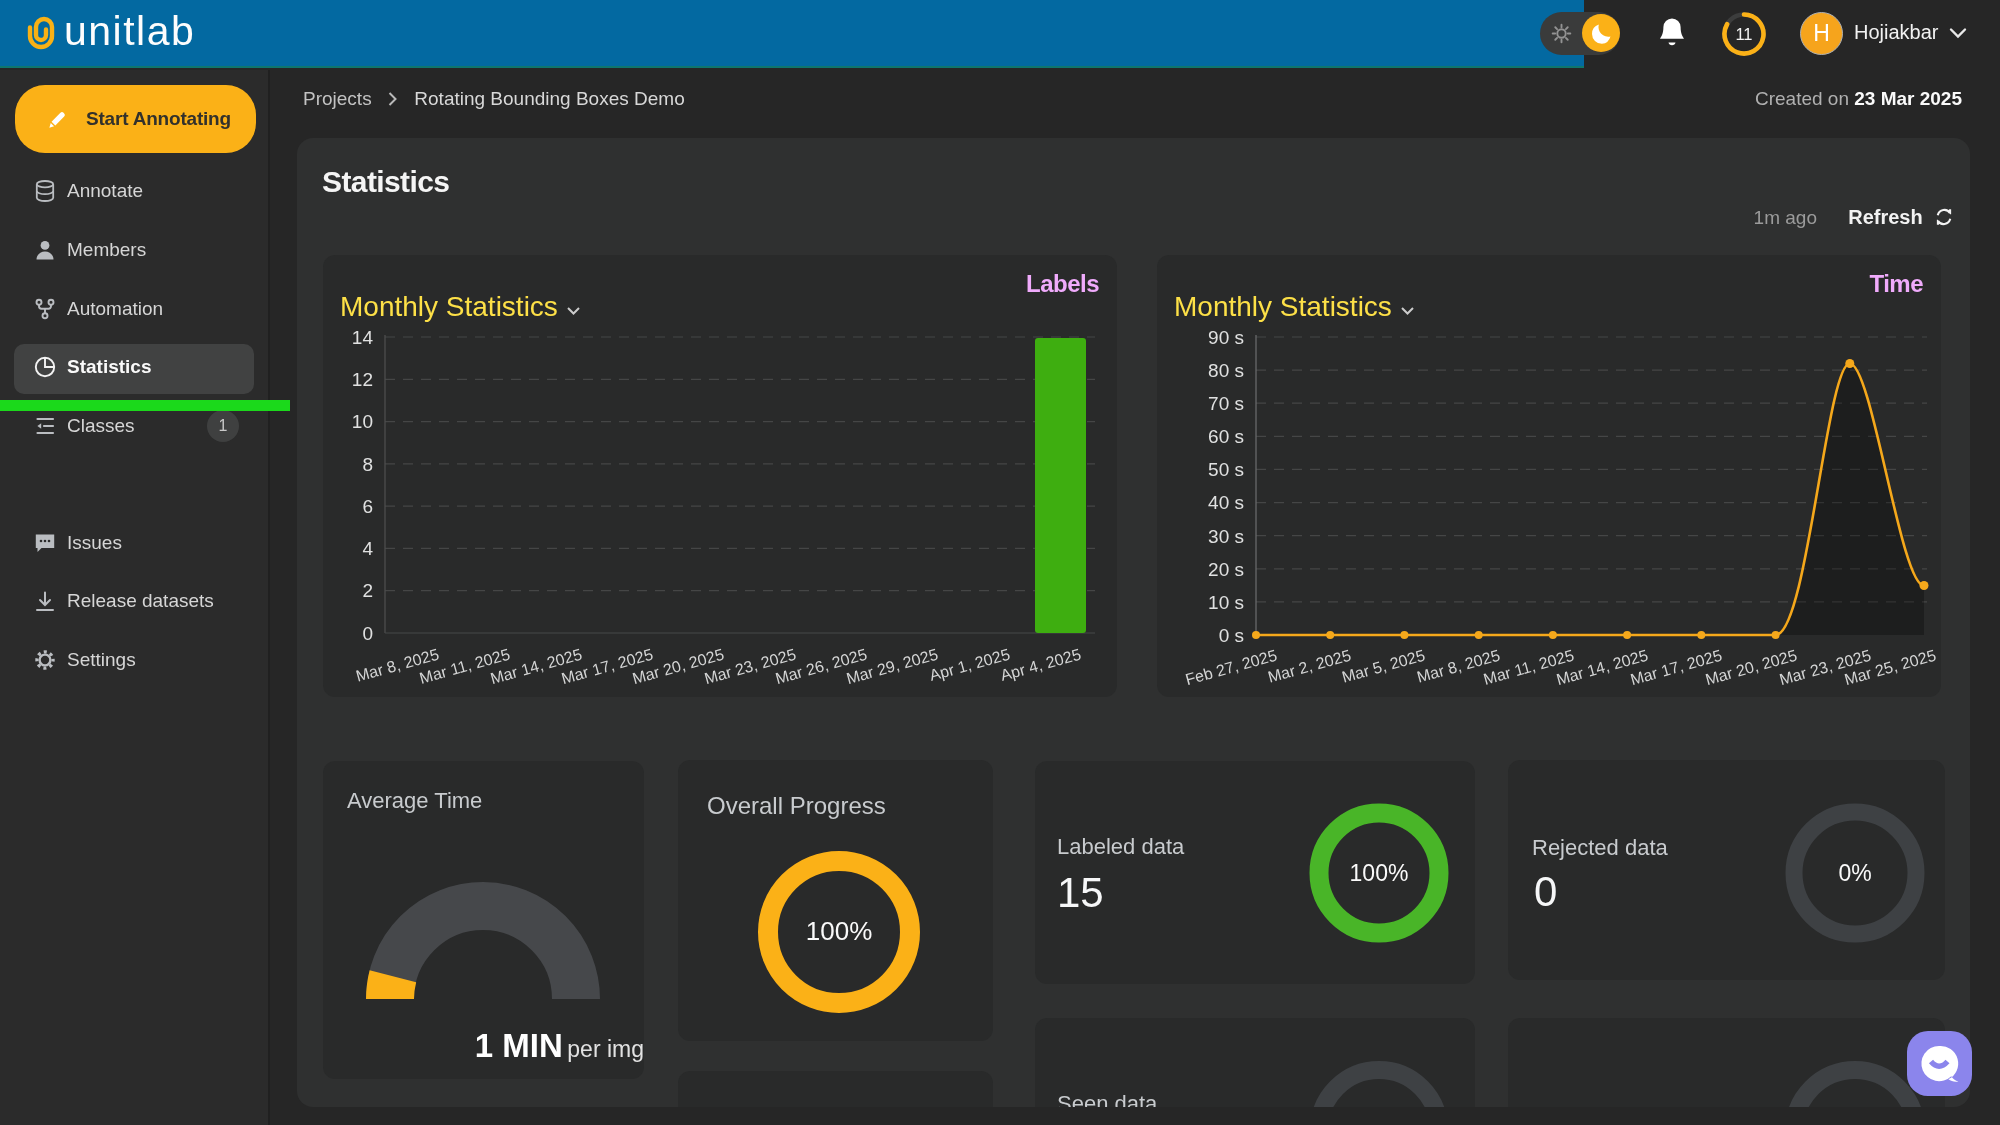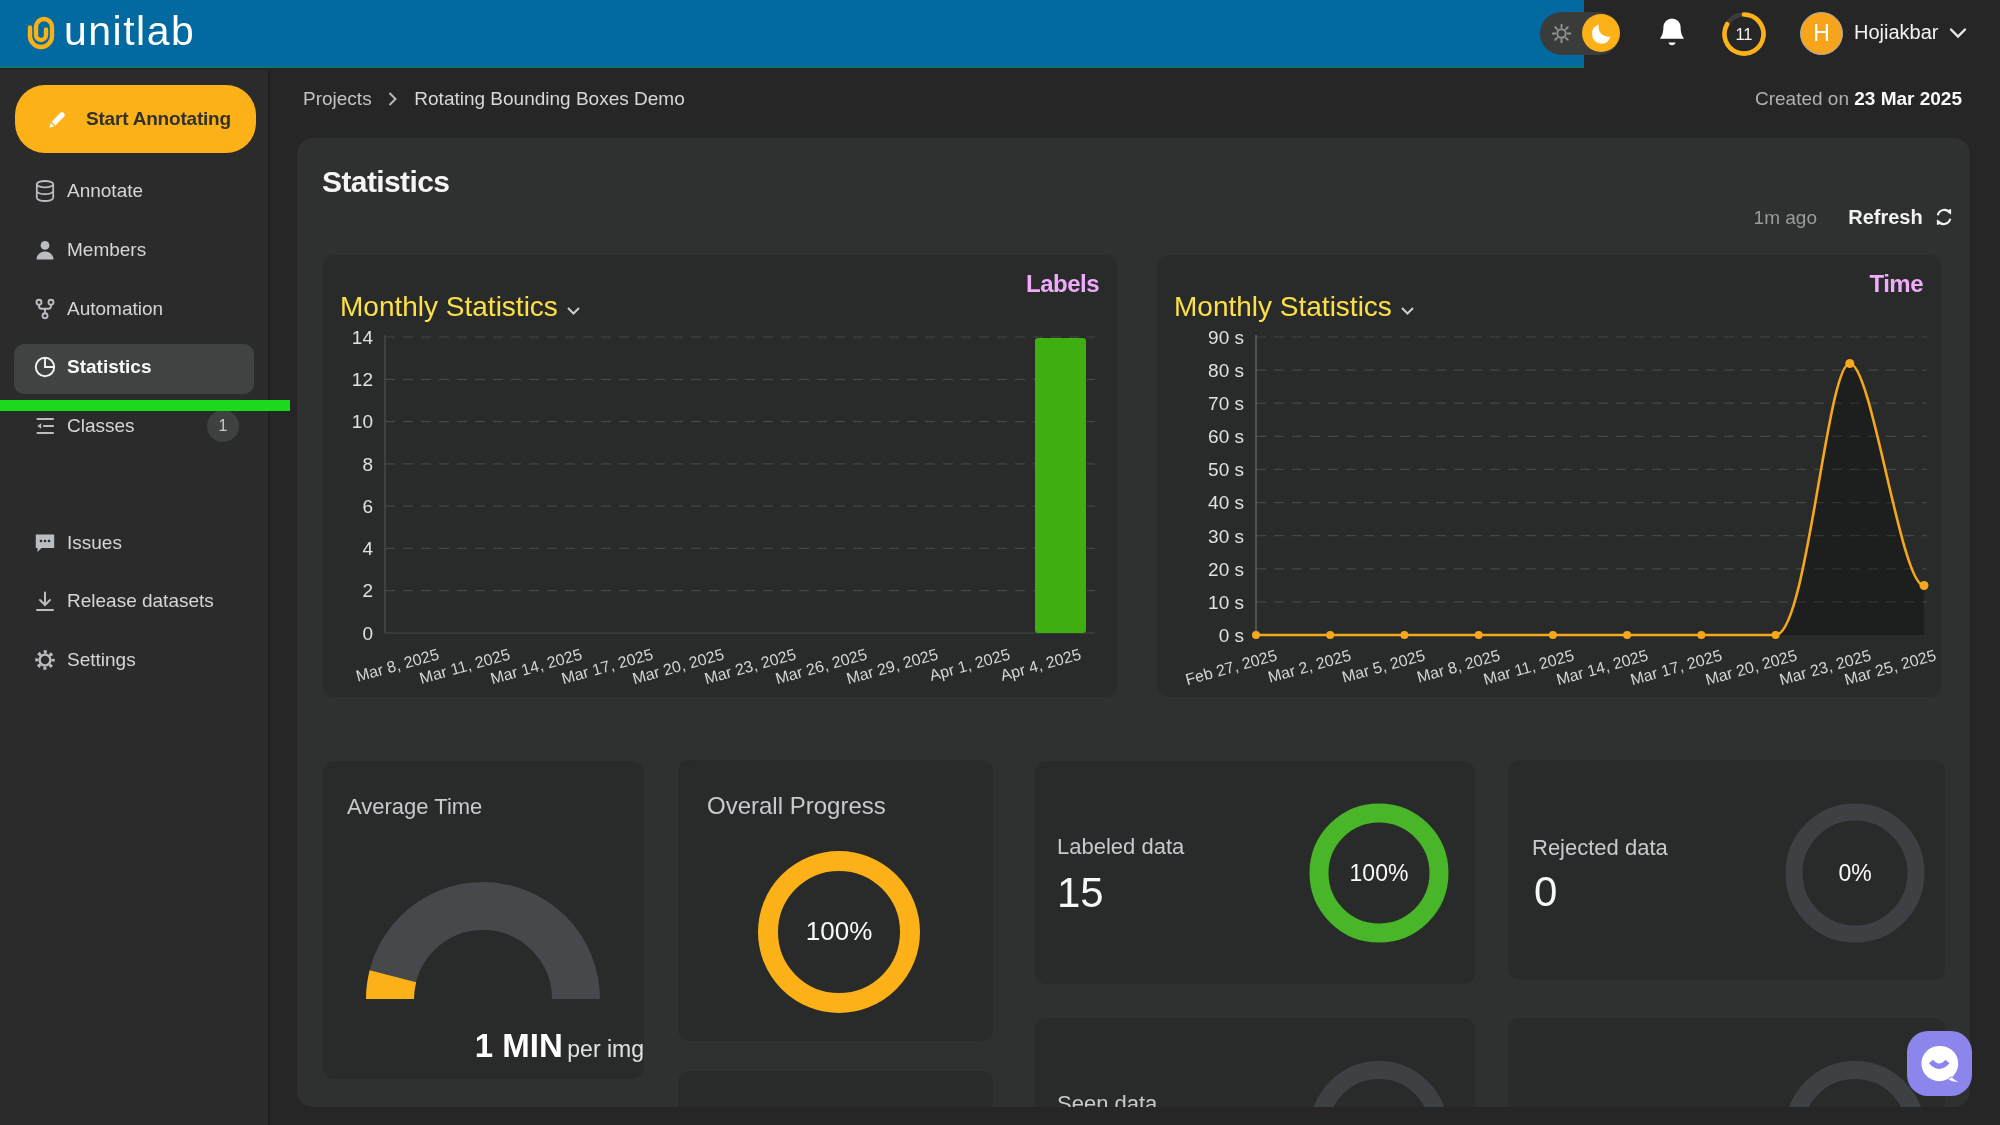--- a/index.html
+++ b/index.html
@@ -260,7 +260,7 @@
   </div>
 
   <div class="kpi" style="left:26px;top:623px;width:321px;height:318px;">
-    <div class="kpiTitle" style="left:24px;top:27px;margin-top:6px;">Average Time</div>
+    <div class="kpiTitle" style="left:24px;top:27px;">Average Time</div>
     <svg class="abs" style="left:36px;top:114px" width="248" height="152" viewBox="0 0 248 152">
       <path d="M31 124 A93 93 0 0 1 217 124" fill="none" stroke="#46484b" stroke-width="48"></path>
       <path d="M31 124 A93 93 0 0 1 33.9 101.2" fill="none" stroke="#fbb117" stroke-width="48"></path>

